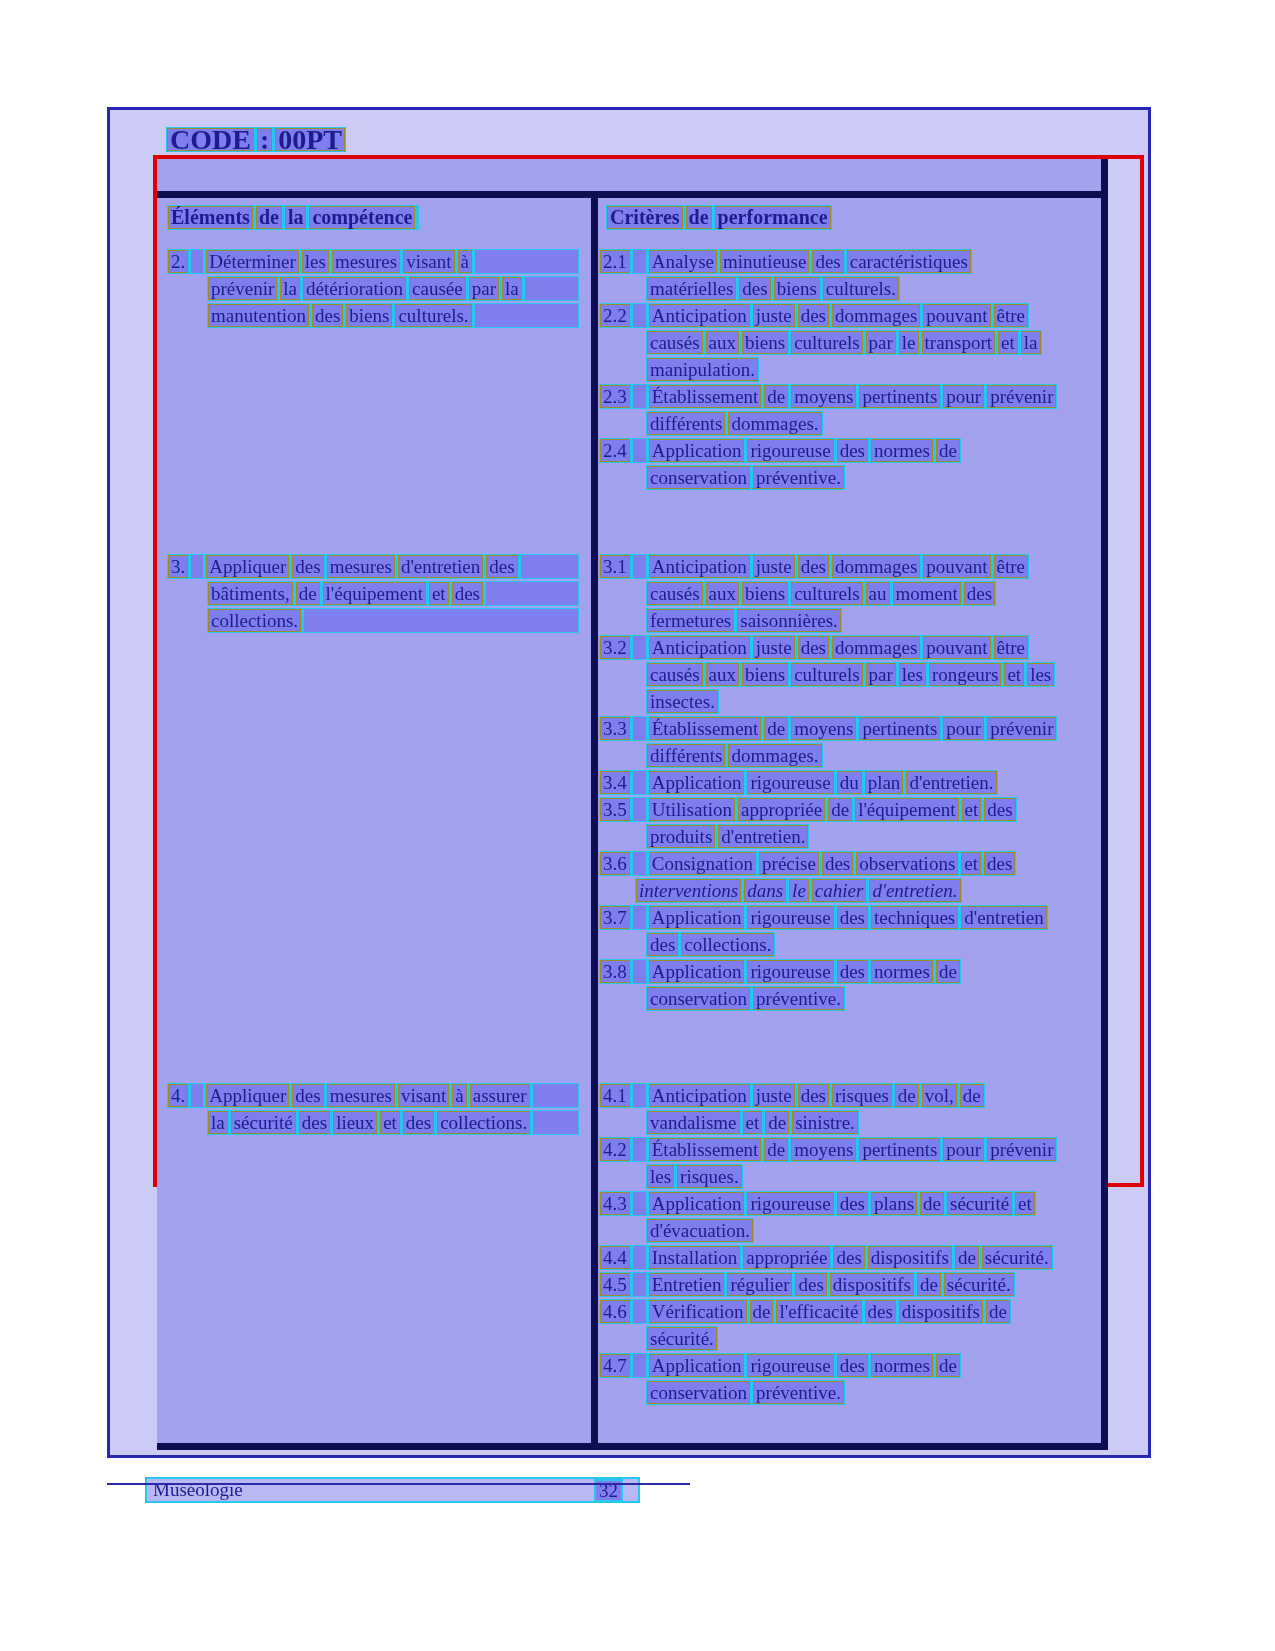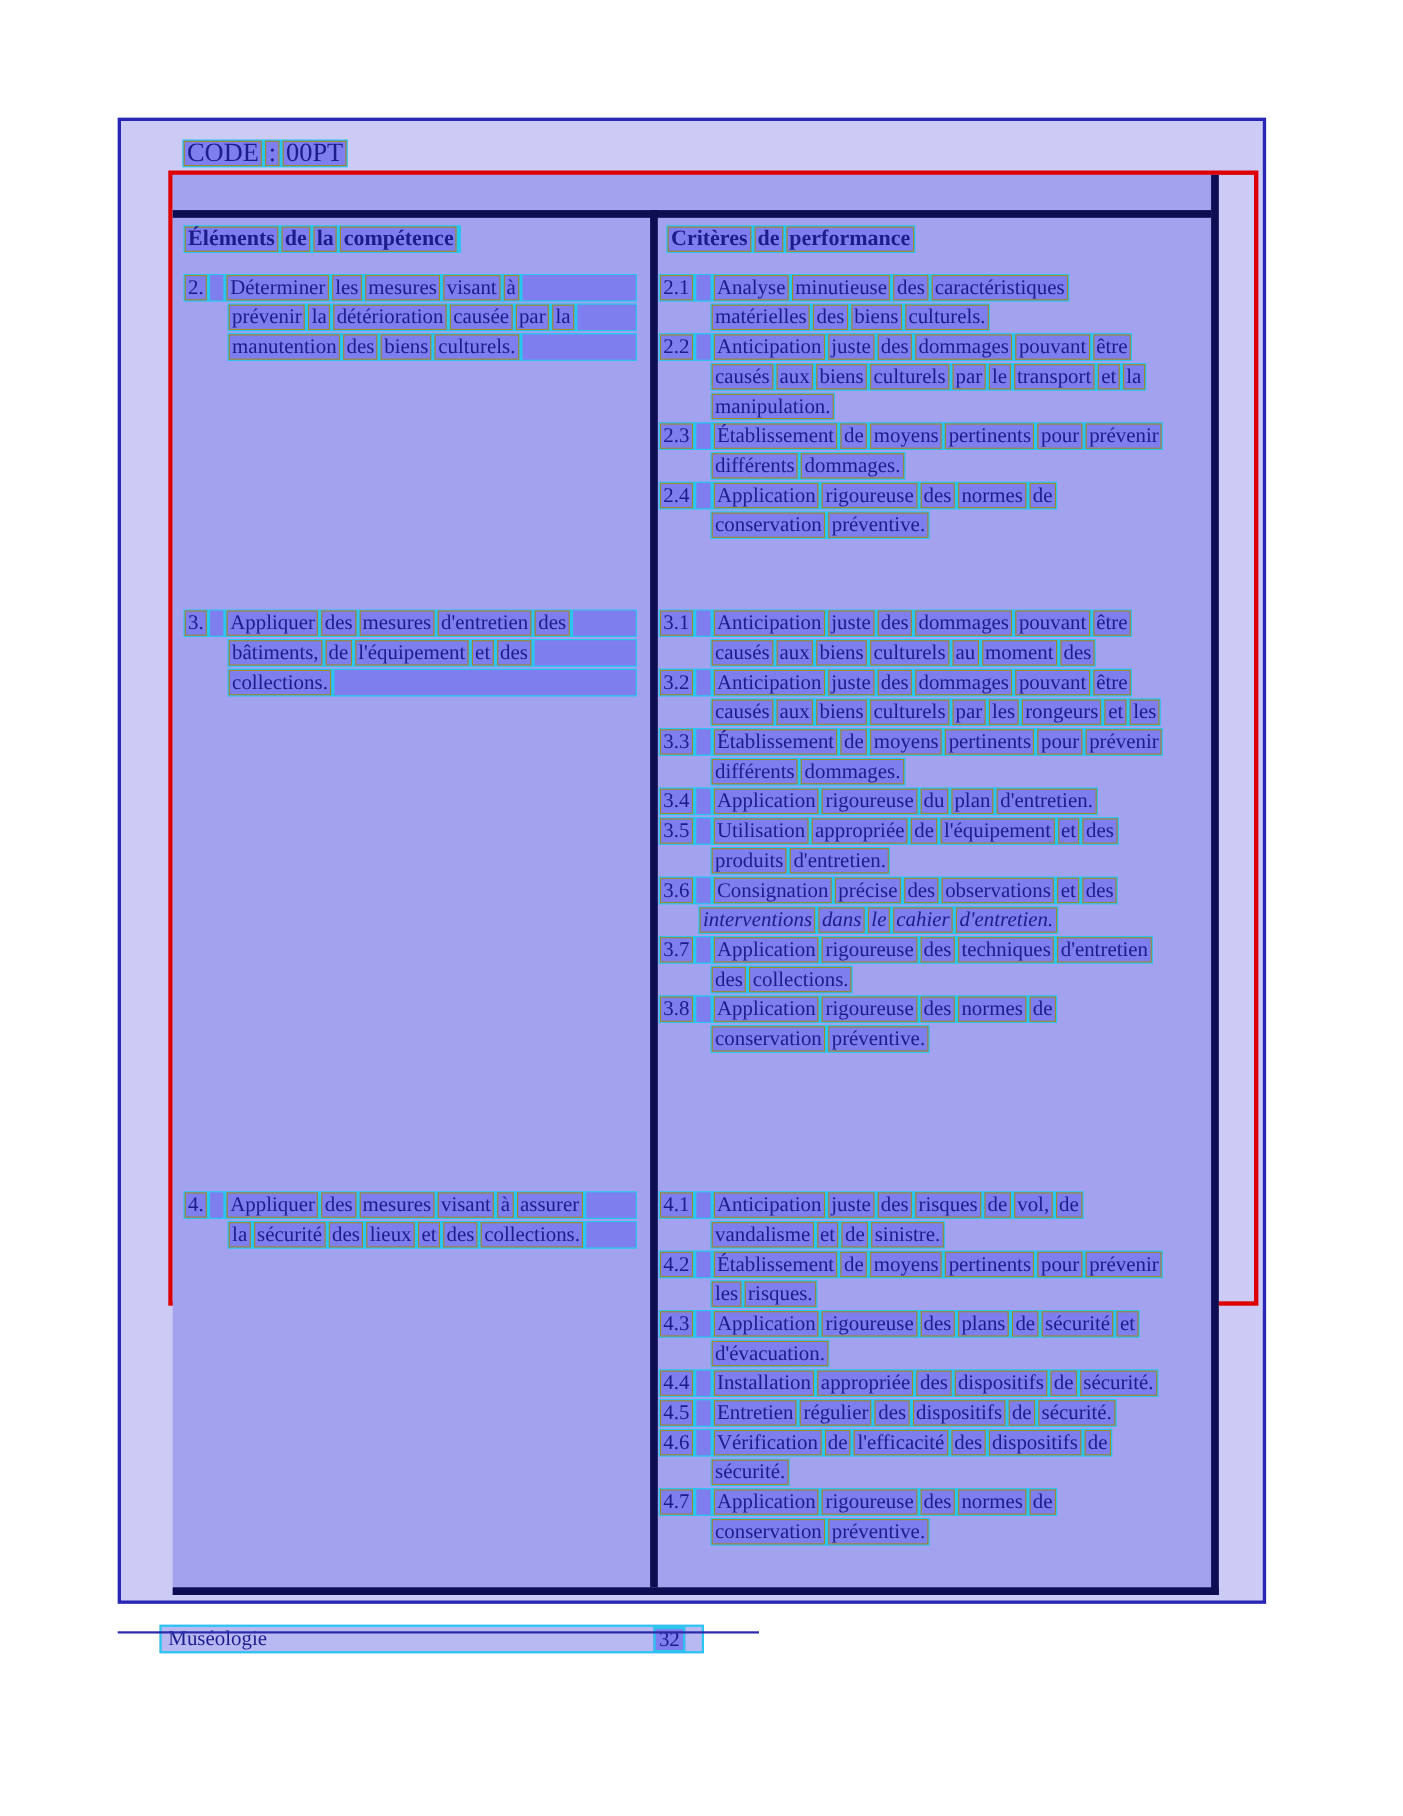--- a/index.html
+++ b/index.html
@@ -36,7 +36,7 @@
   .hcell-l{width:434px;padding:7px 14px 0 10px;}
   .hcell-r{flex:1;padding:7px 0 16px 15px;overflow:hidden;}
   .hrow .w{font-weight:bold;font-size:20px;}
-  .code-line .w{font-weight:normal;font-size:24px;text-align:right;}
+  .code-line .w{font-weight:bold;font-size:28px;text-align:right;}
 
   .row{display:flex;}
   .row-0{height:305px;}

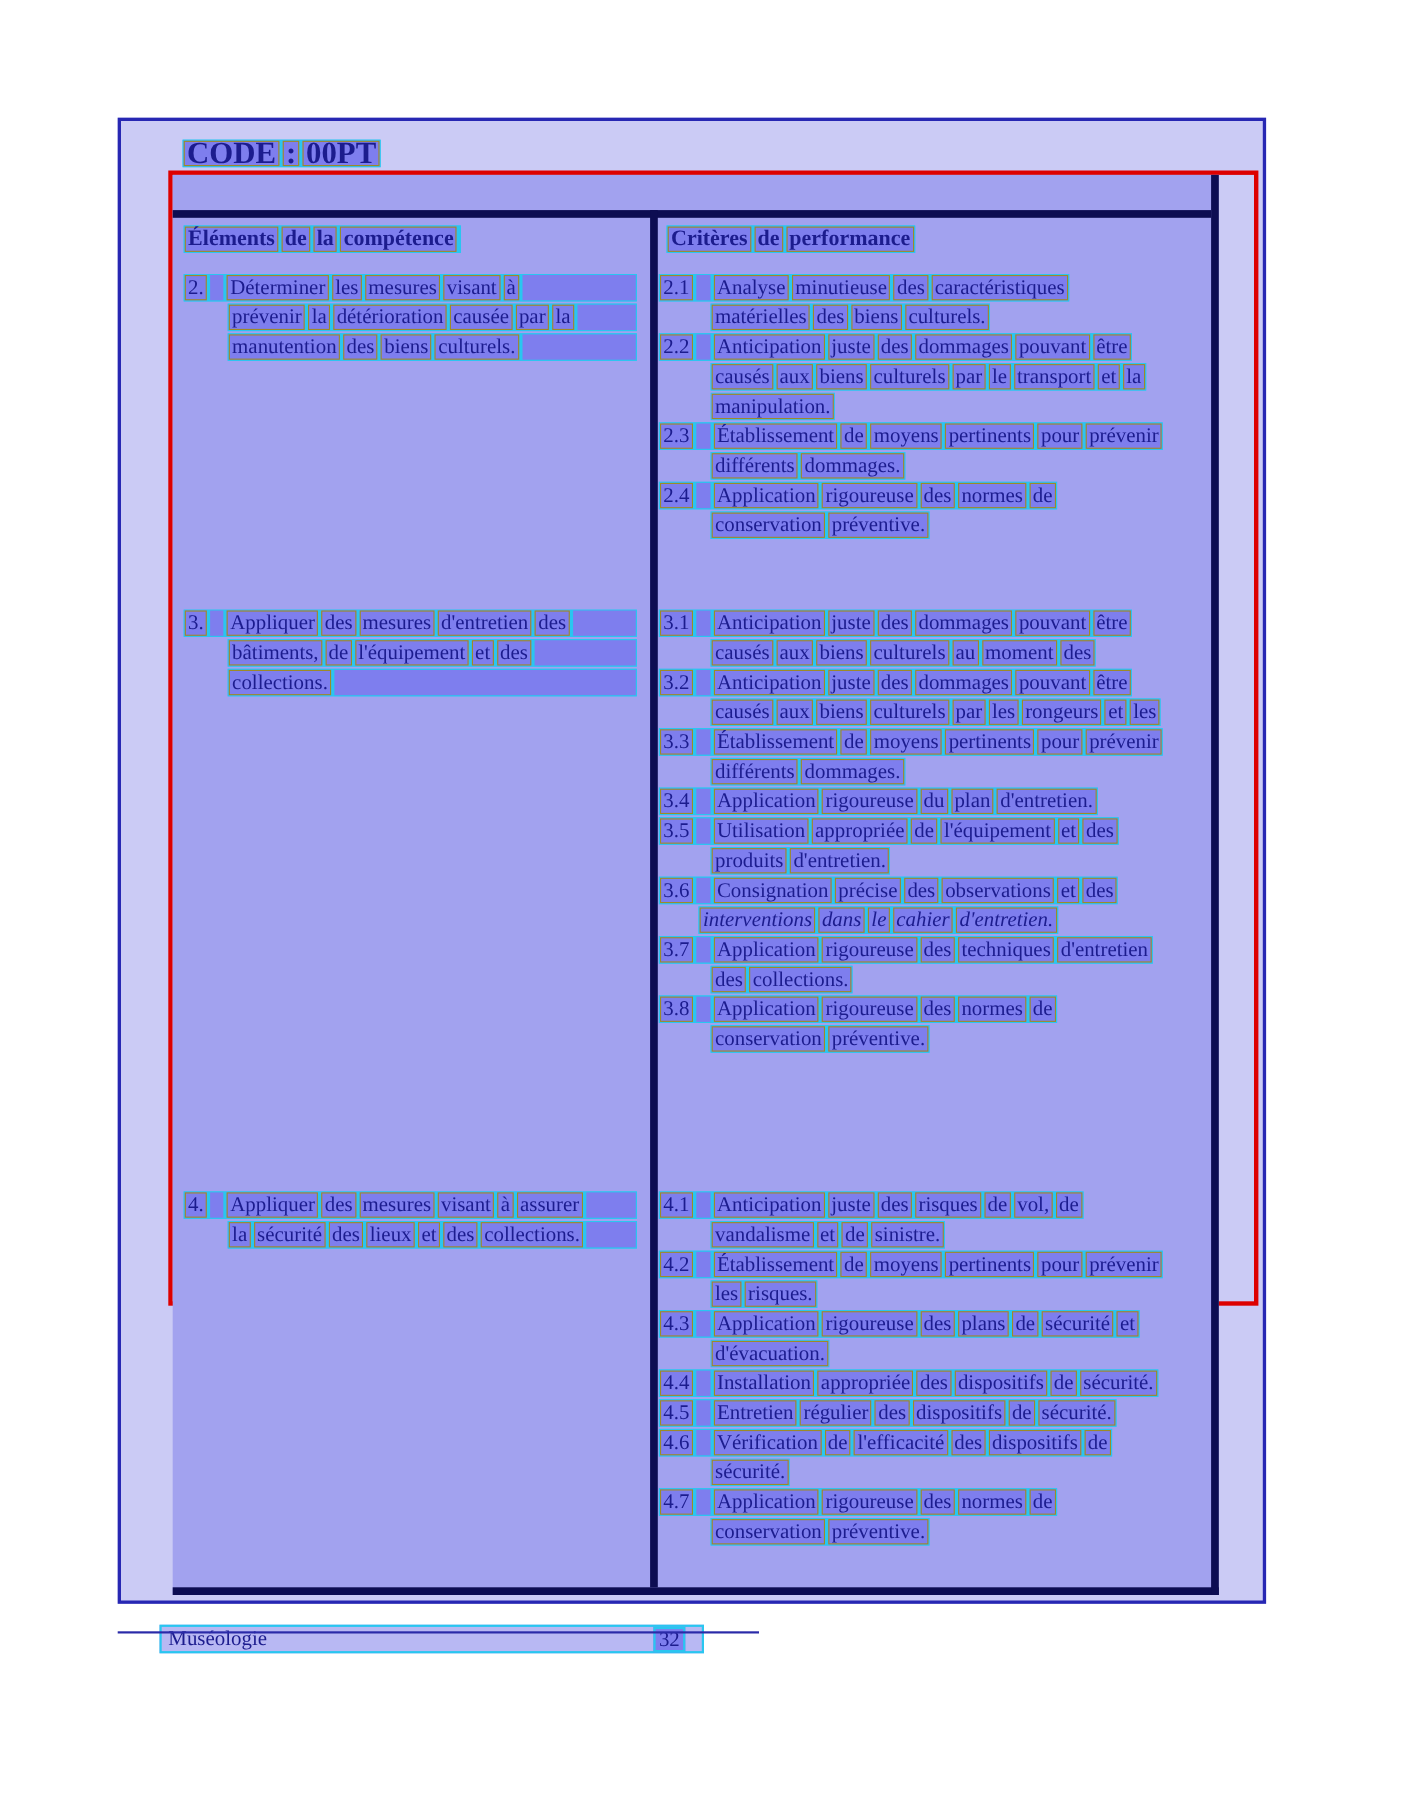--- a/index.html
+++ b/index.html
@@ -248,6 +248,10 @@
                   <div class="w">moment</div>
                   <div class="w">des</div>
                 </div></div>
+              <div class="line" style="margin-left: 47px;"><div class="strip">
+                  <div class="w">fermetures</div>
+                  <div class="w">saisonnières.</div>
+                </div></div>
               <div class="line"><div class="strip">
                   <div class="w">3.2</div>
                   <div class="w spacer" style="width: 13px;"></div>

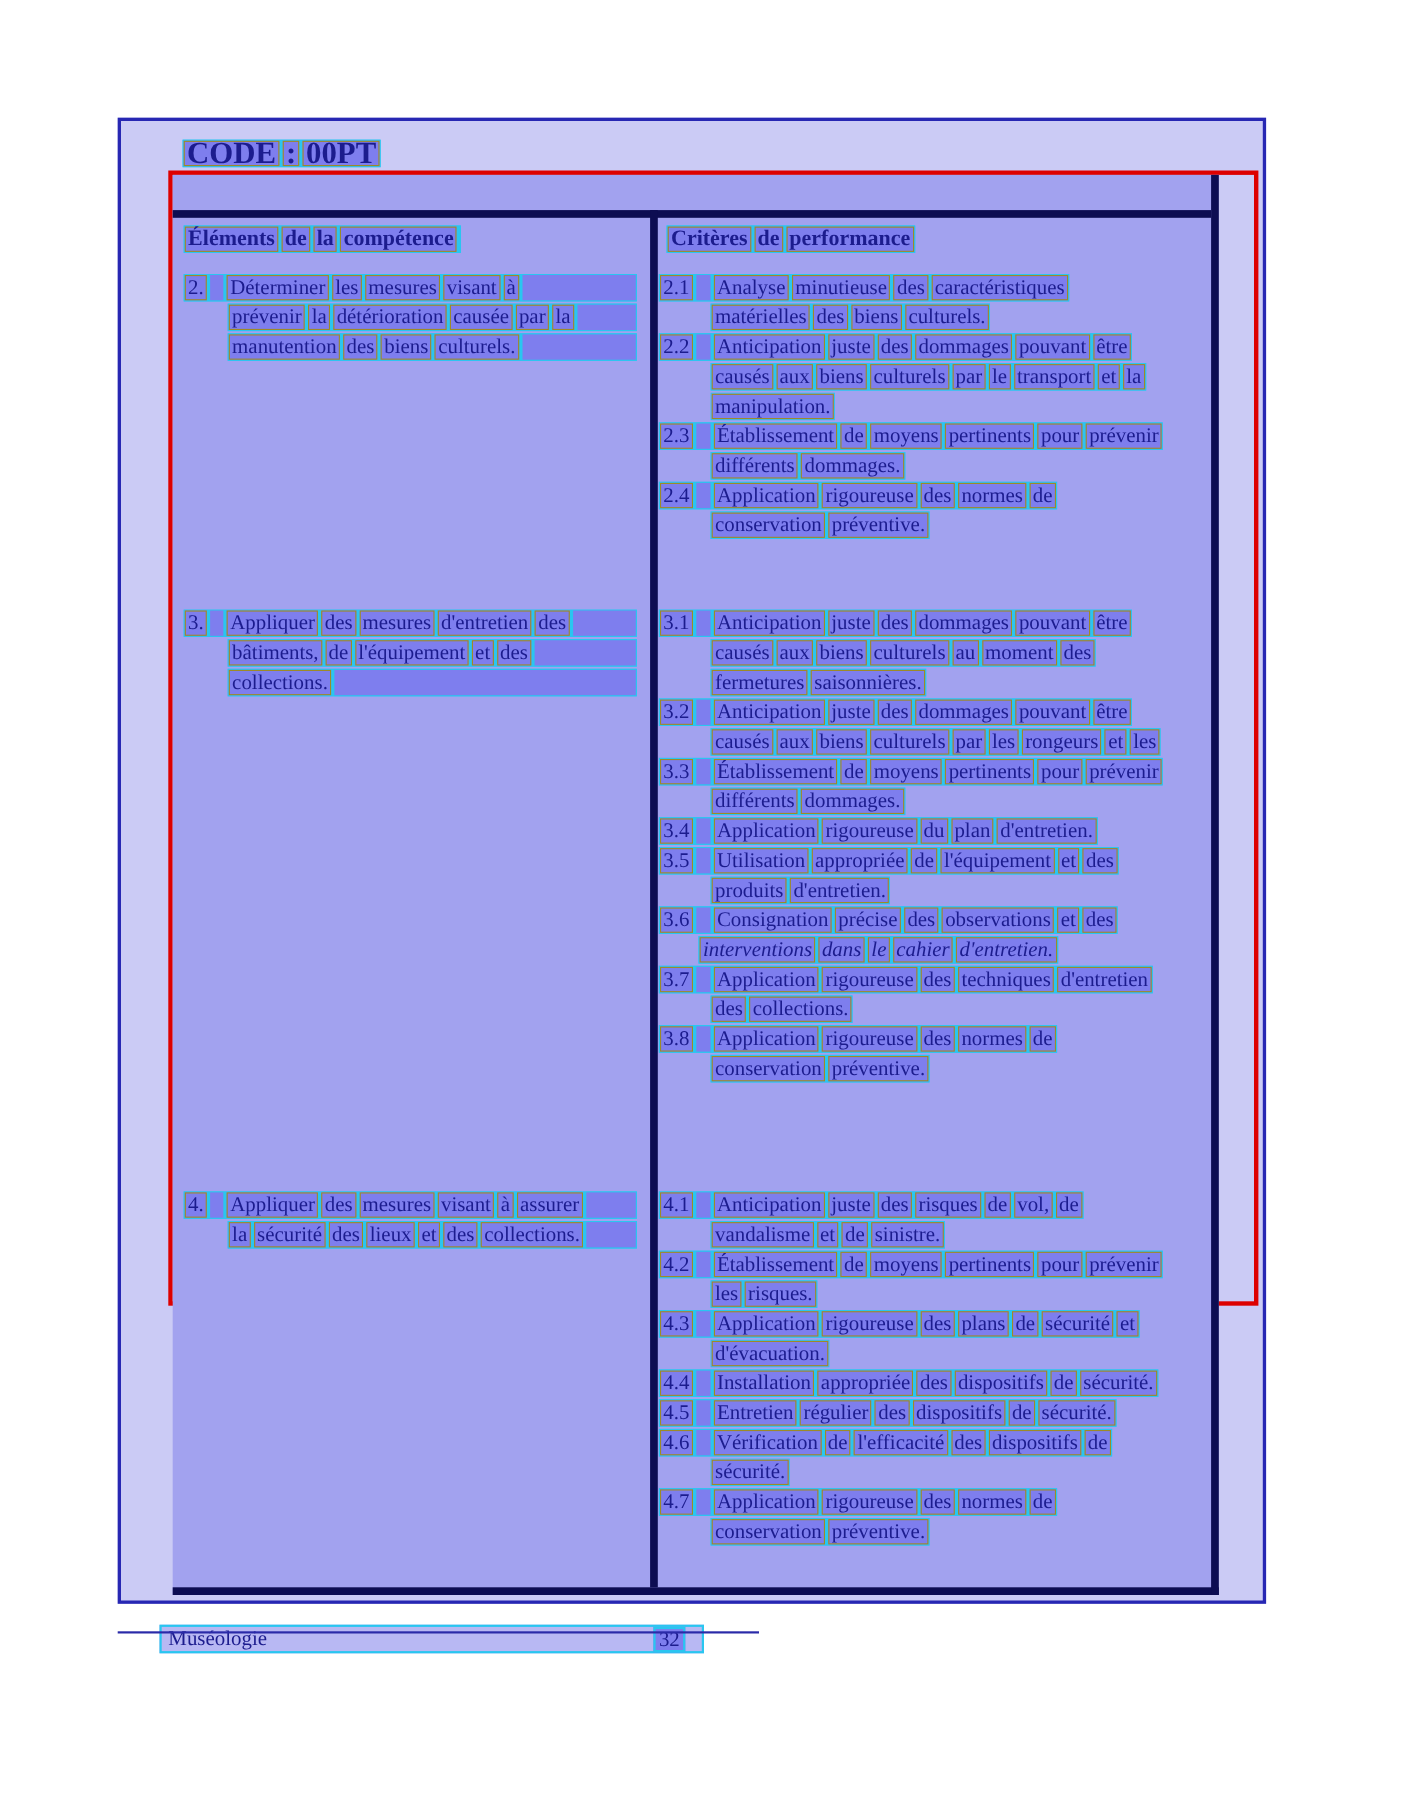--- a/index.html
+++ b/index.html
@@ -273,6 +273,9 @@
                   <div class="w">et</div>
                   <div class="w">les</div>
                 </div></div>
+              <div class="line" style="margin-left: 47px;"><div class="strip">
+                  <div class="w">insectes.</div>
+                </div></div>
               <div class="line"><div class="strip">
                   <div class="w">3.3</div>
                   <div class="w spacer" style="width: 13px;"></div>

